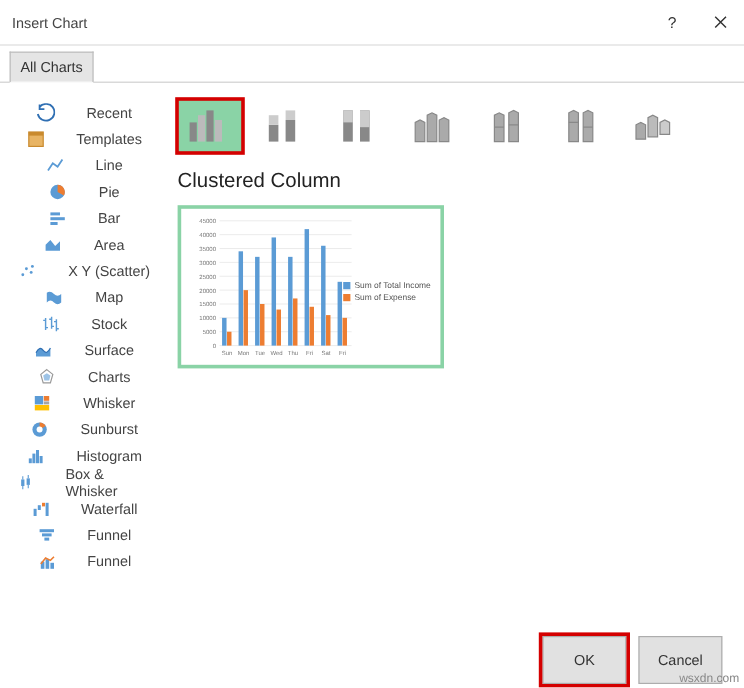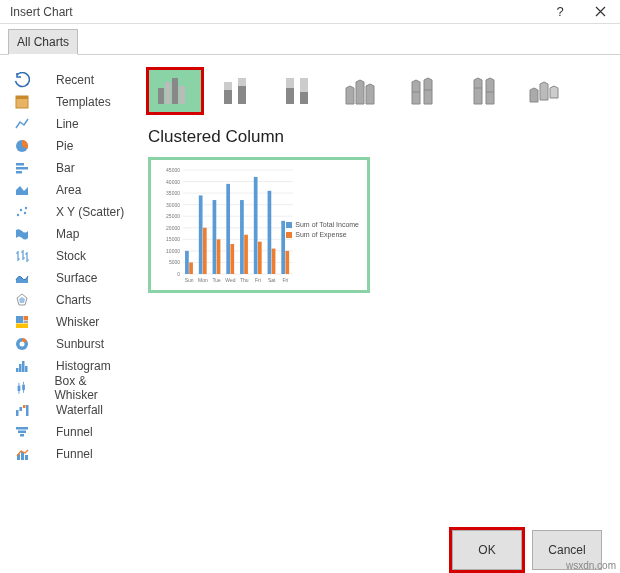--- a/index.html
+++ b/index.html
@@ -4,7 +4,7 @@
 <style>
 * { box-sizing: border-box; margin: 0; padding: 0; }
 body { font-family: "Segoe UI", Arial, sans-serif; font-size: 12px; color: #333; background: #fff; width: 620px; height: 573px; overflow: hidden; position: relative; }
-.titlebar { height: 24px; display: flex; align-items: center; padding-left: 10px; border-bottom: 1px solid #ddd; }
+.titlebar { height: 38px; display: flex; align-items: center; padding-left: 10px; border-bottom: 1px solid #ddd; }
 .titlebar-title { font-size: 12px; color: #444; flex: 1; }
 .titlebar-controls { display: flex; align-items: center; }
 .help-btn { width: 40px; height: 32px; display: flex; align-items: center; justify-content: center; font-size: 13px; color: #333; }

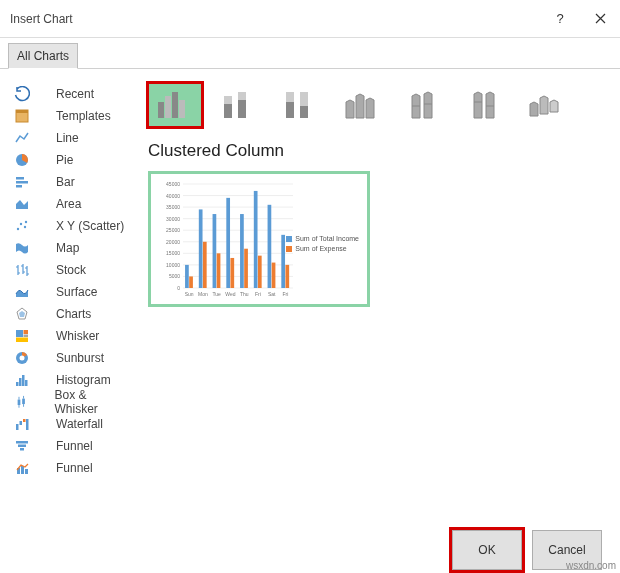--- a/index.html
+++ b/index.html
@@ -14,7 +14,7 @@
 .tab { display: inline-block; padding: 5px 8px; border: 1px solid #bdbdbd; border-bottom: 1px solid #fff; font-size: 12px; background: #e5e5e5; position: relative; top: 1px; }
 .dialog-body { display: flex; height: 460px; }
 .sidebar { width: 132px; padding: 14px 0 6px 8px; }
-.side-item { display: flex; align-items: center; height: 22px; padding: 0 6px; gap: 26px; cursor: default; color: #444; position: relative; }
+.side-item { display: flex; align-items: center; height: 22px; padding: 0 6px; gap: 26px; cursor: default; color: #444; position: relative; justify-content: center; }
 .side-item.selected { background: #a9dfbf; }
 .side-item.selected.highlighted { outline: 3px solid #d40000; outline-offset: -1px; }
 .side-icon { width: 16px; height: 16px; display: flex; align-items: center; justify-content: center; }

